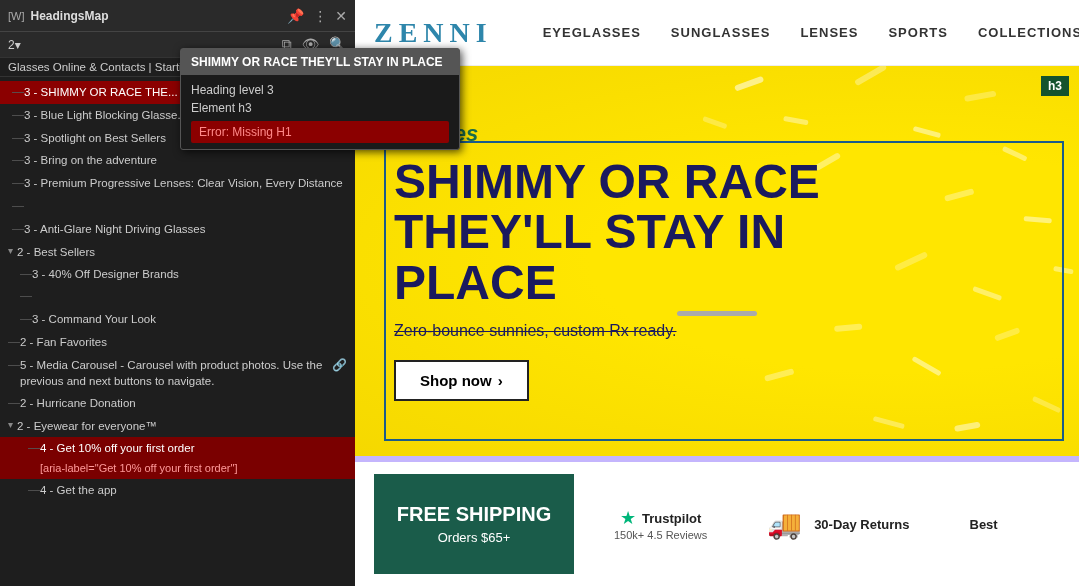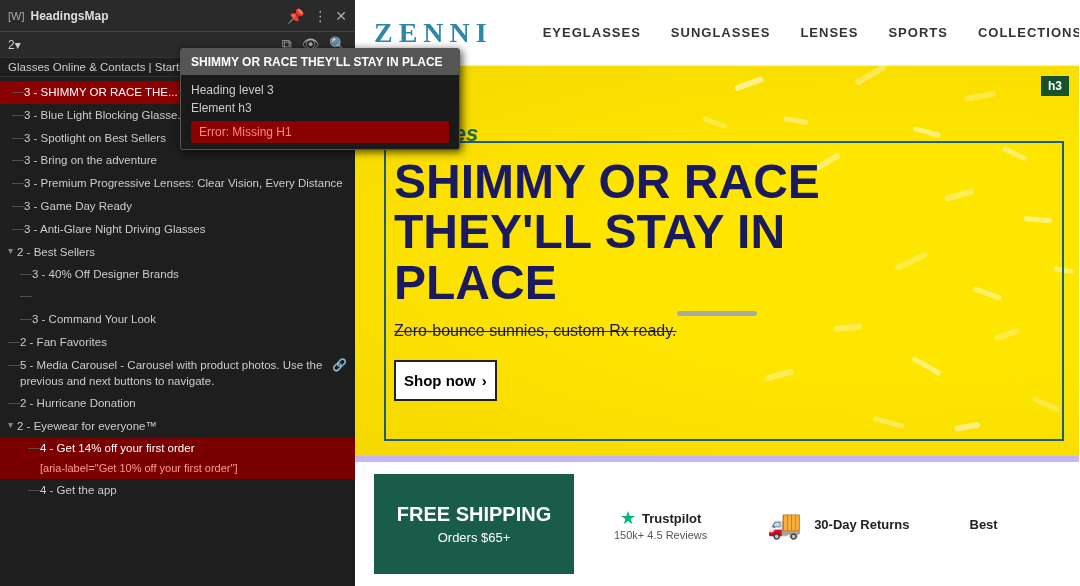--- a/index.html
+++ b/index.html
@@ -385,7 +385,6 @@
     </div>
     <div class="heading-item">
       <span class="tree-connector">—</span>
-      <span class="item-text">3 - Game Day Ready</span>
     </div>
     <div class="heading-item">
       <span class="tree-connector">—</span>

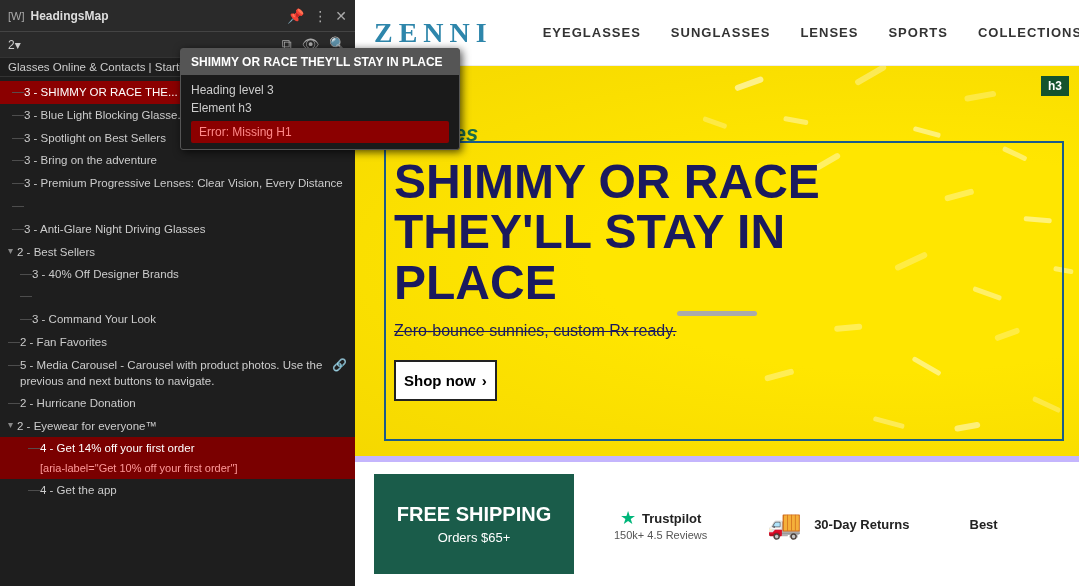--- a/index.html
+++ b/index.html
@@ -229,7 +229,7 @@
       align-items: center;
       background: #fff;
       border: 2px solid #222;
-      padding: 10px 8px;
+      padding: 10px 24px;
       font-size: 15px;
       font-weight: bold;
       cursor: pointer;

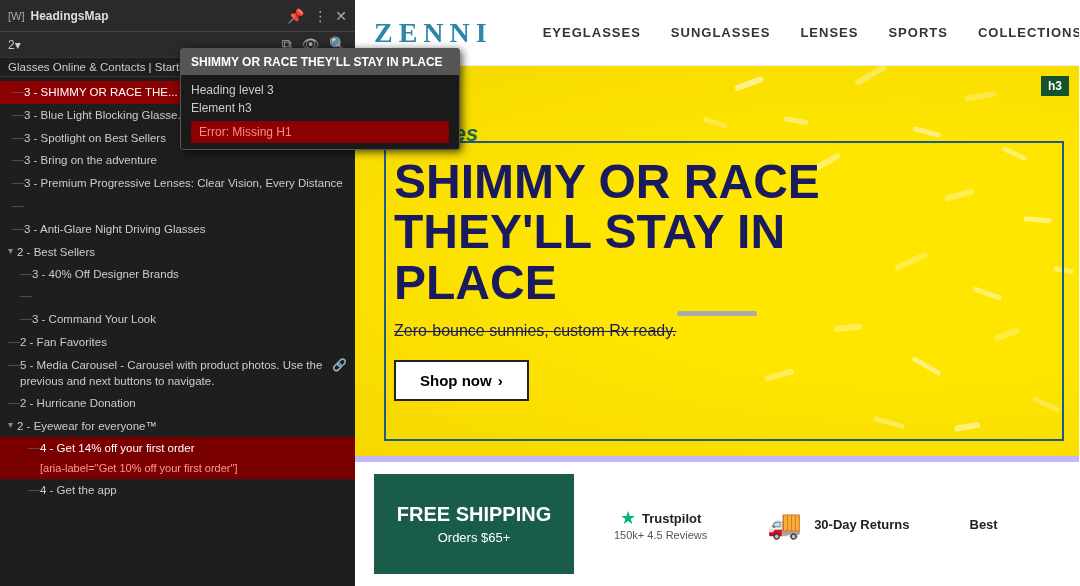--- a/index.html
+++ b/index.html
@@ -431,7 +431,7 @@
     <div class="heading-item" style="padding-left:28px; background:#7a0000; color:#fff; flex-direction:column; align-items:flex-start;">
       <div style="display:flex; align-items:flex-start; gap:4px; width:100%;">
         <span class="tree-connector">—</span>
-        <span class="item-text" style="color:#fff;">4 - Get 14% off your first order</span>
+        <span class="item-text" style="color:#fff;">4 - Get 10% off your first order</span>
       </div>
       <div style="padding-left:12px; color:#ff9999; font-size:11px;">[aria-label="Get 10% off your first order"]</div>
     </div>

